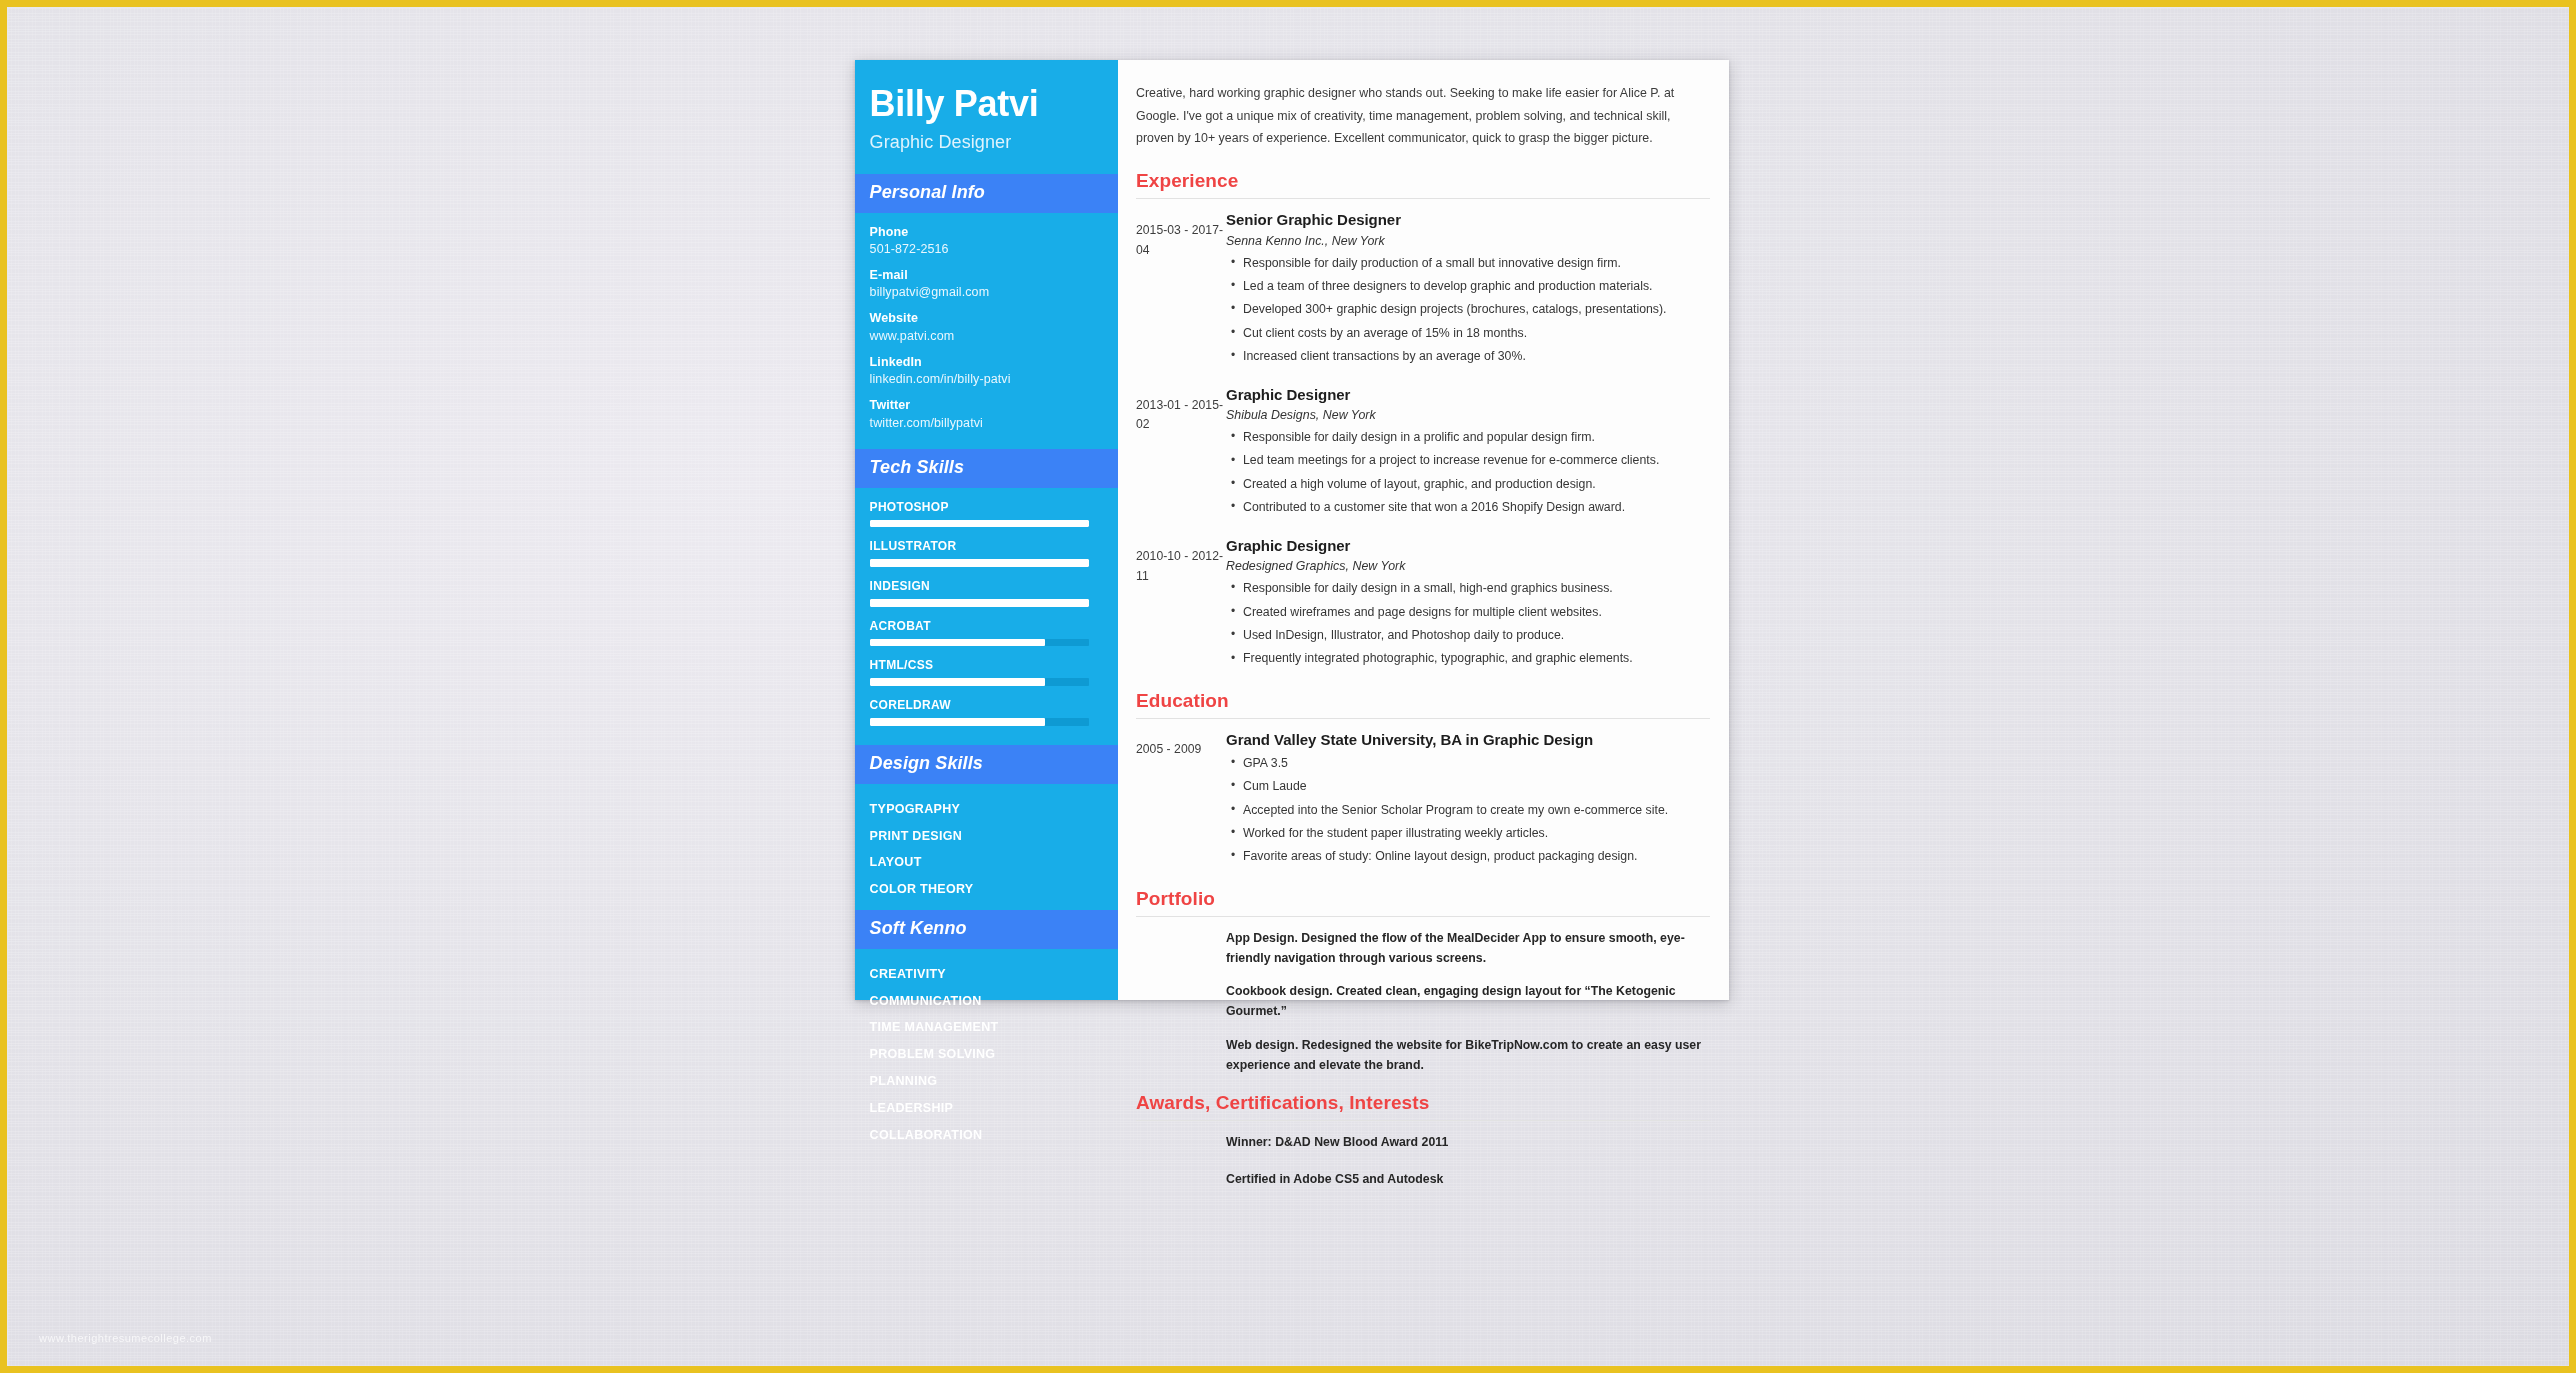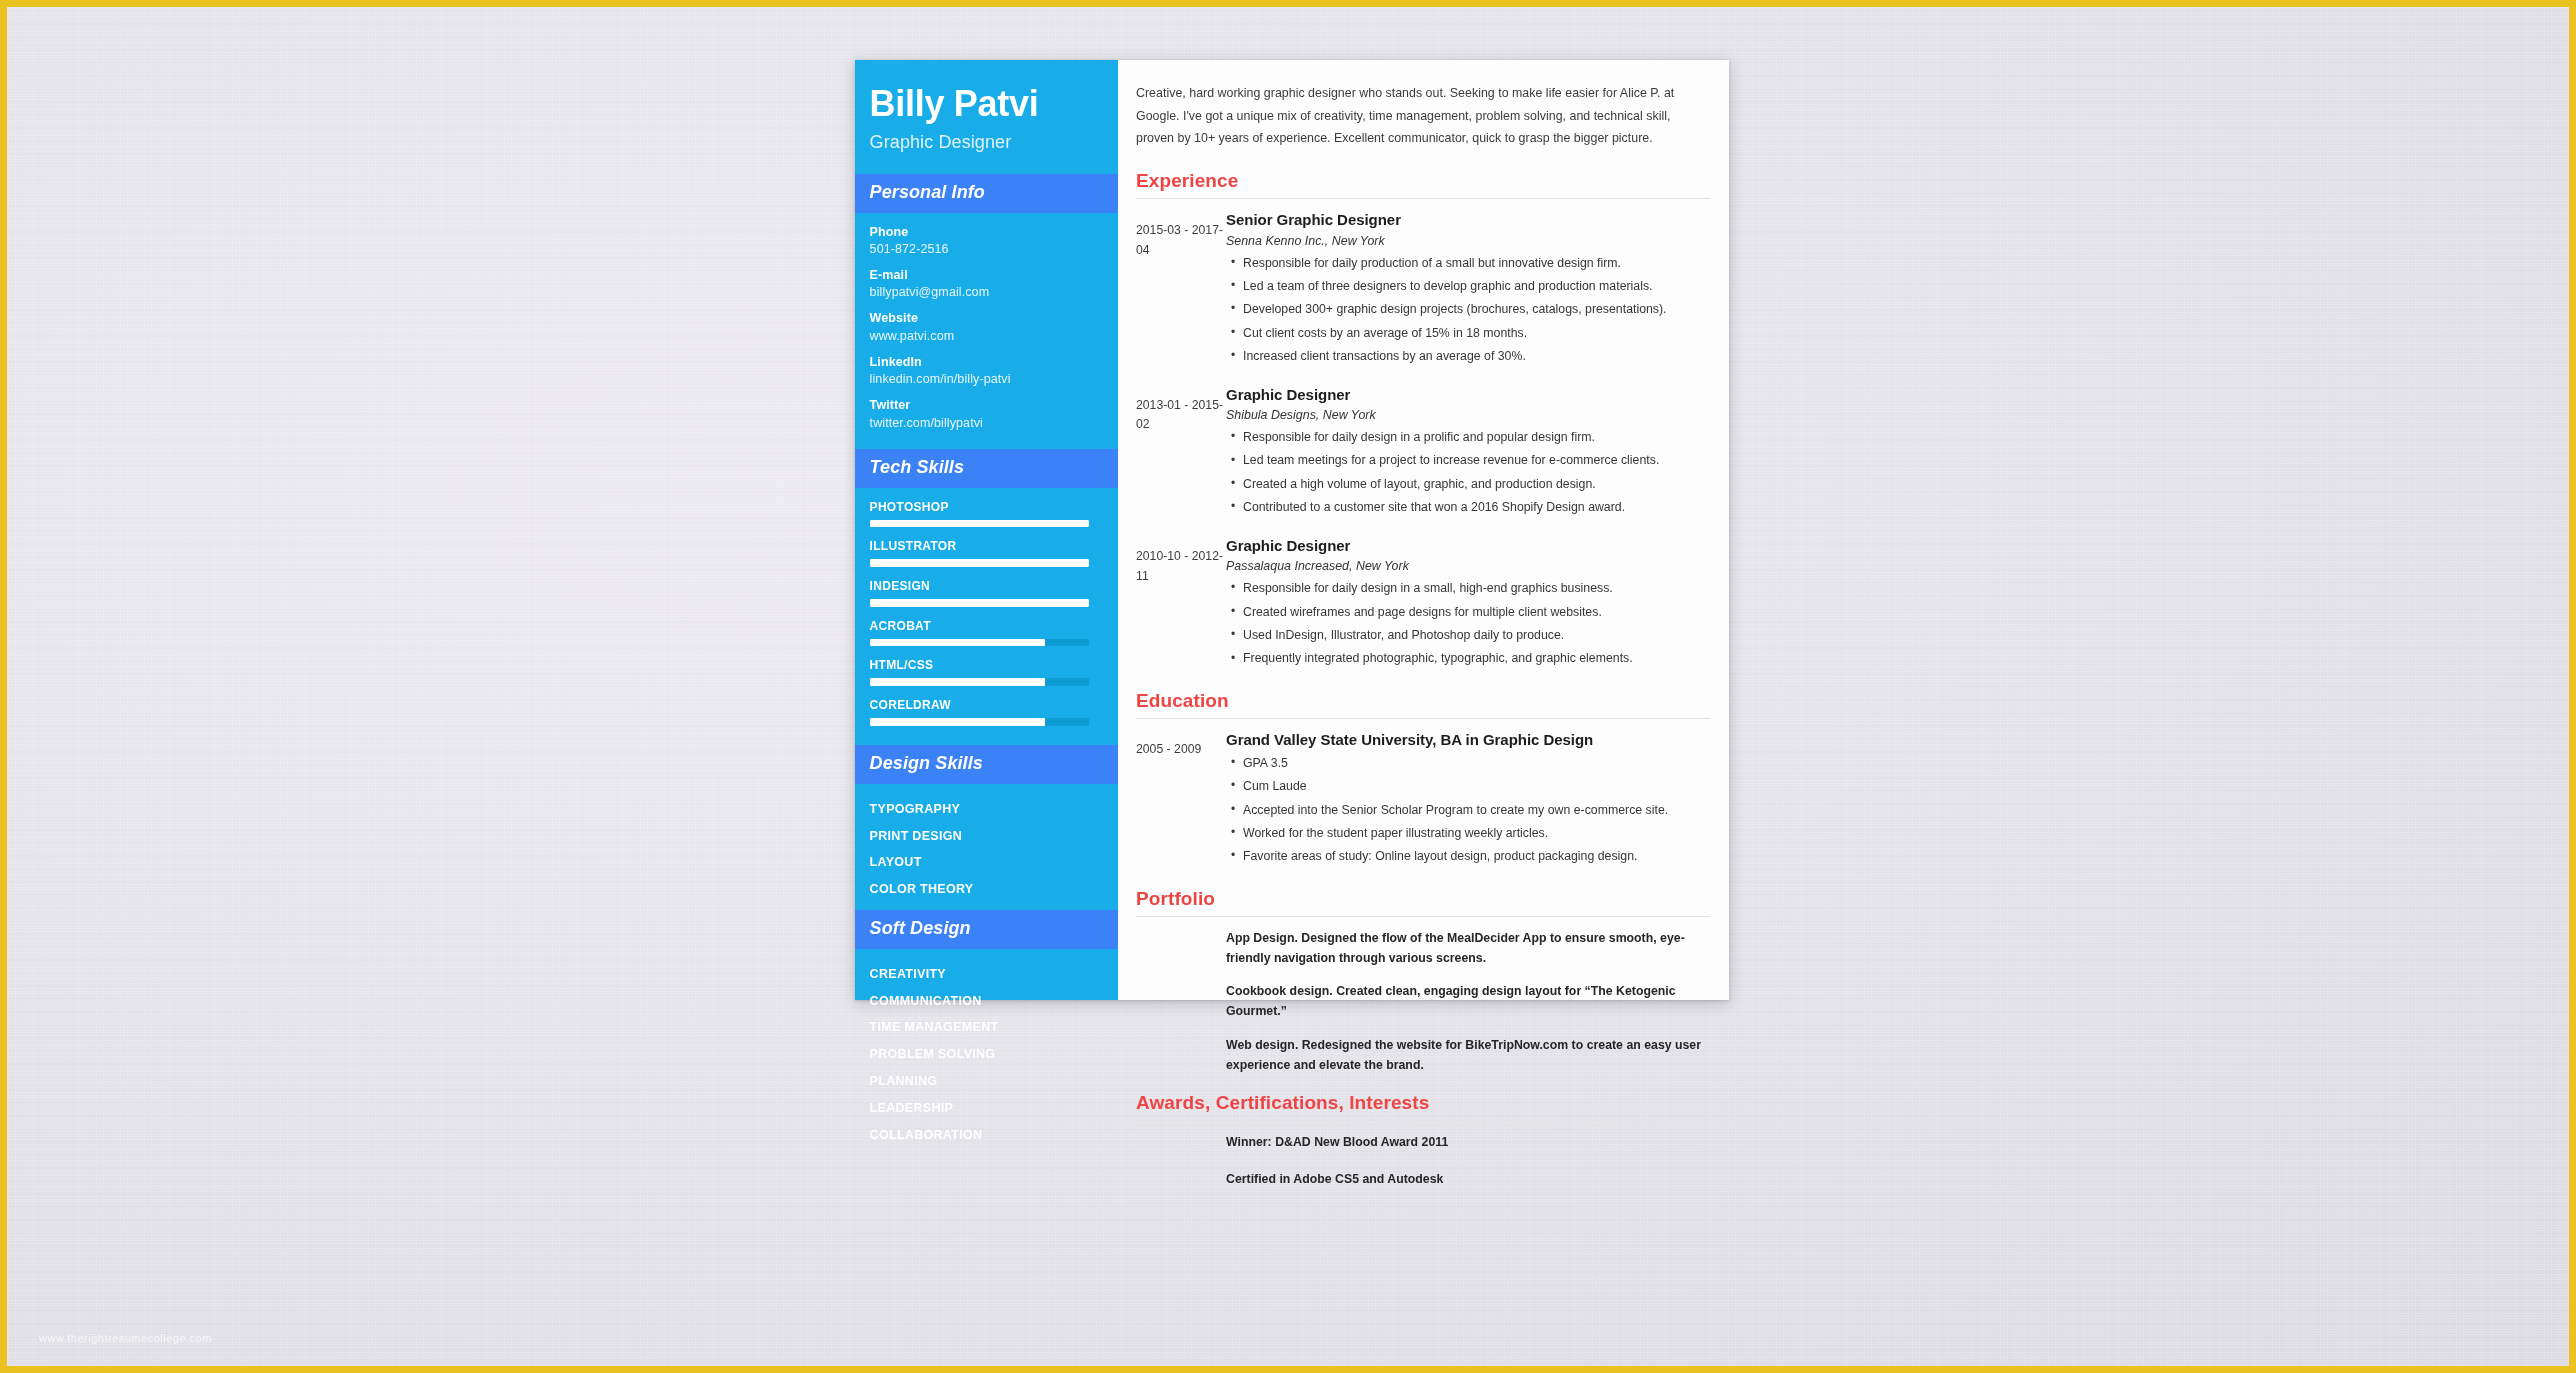--- a/index.html
+++ b/index.html
@@ -377,7 +377,7 @@
         <div class="entry-date">2010-10 - 2012-11</div>
         <div class="entry-body">
           <div class="entry-title">Graphic Designer</div>
-          <div class="entry-org">Passalaqua Increased, New York</div>
+          <div class="entry-org">Redesigned Graphics, New York</div>
           <ul class="bullets">
             <li>Responsible for daily design in a small, high-end graphics business.</li>
             <li>Created wireframes and page designs for multiple client websites.</li>

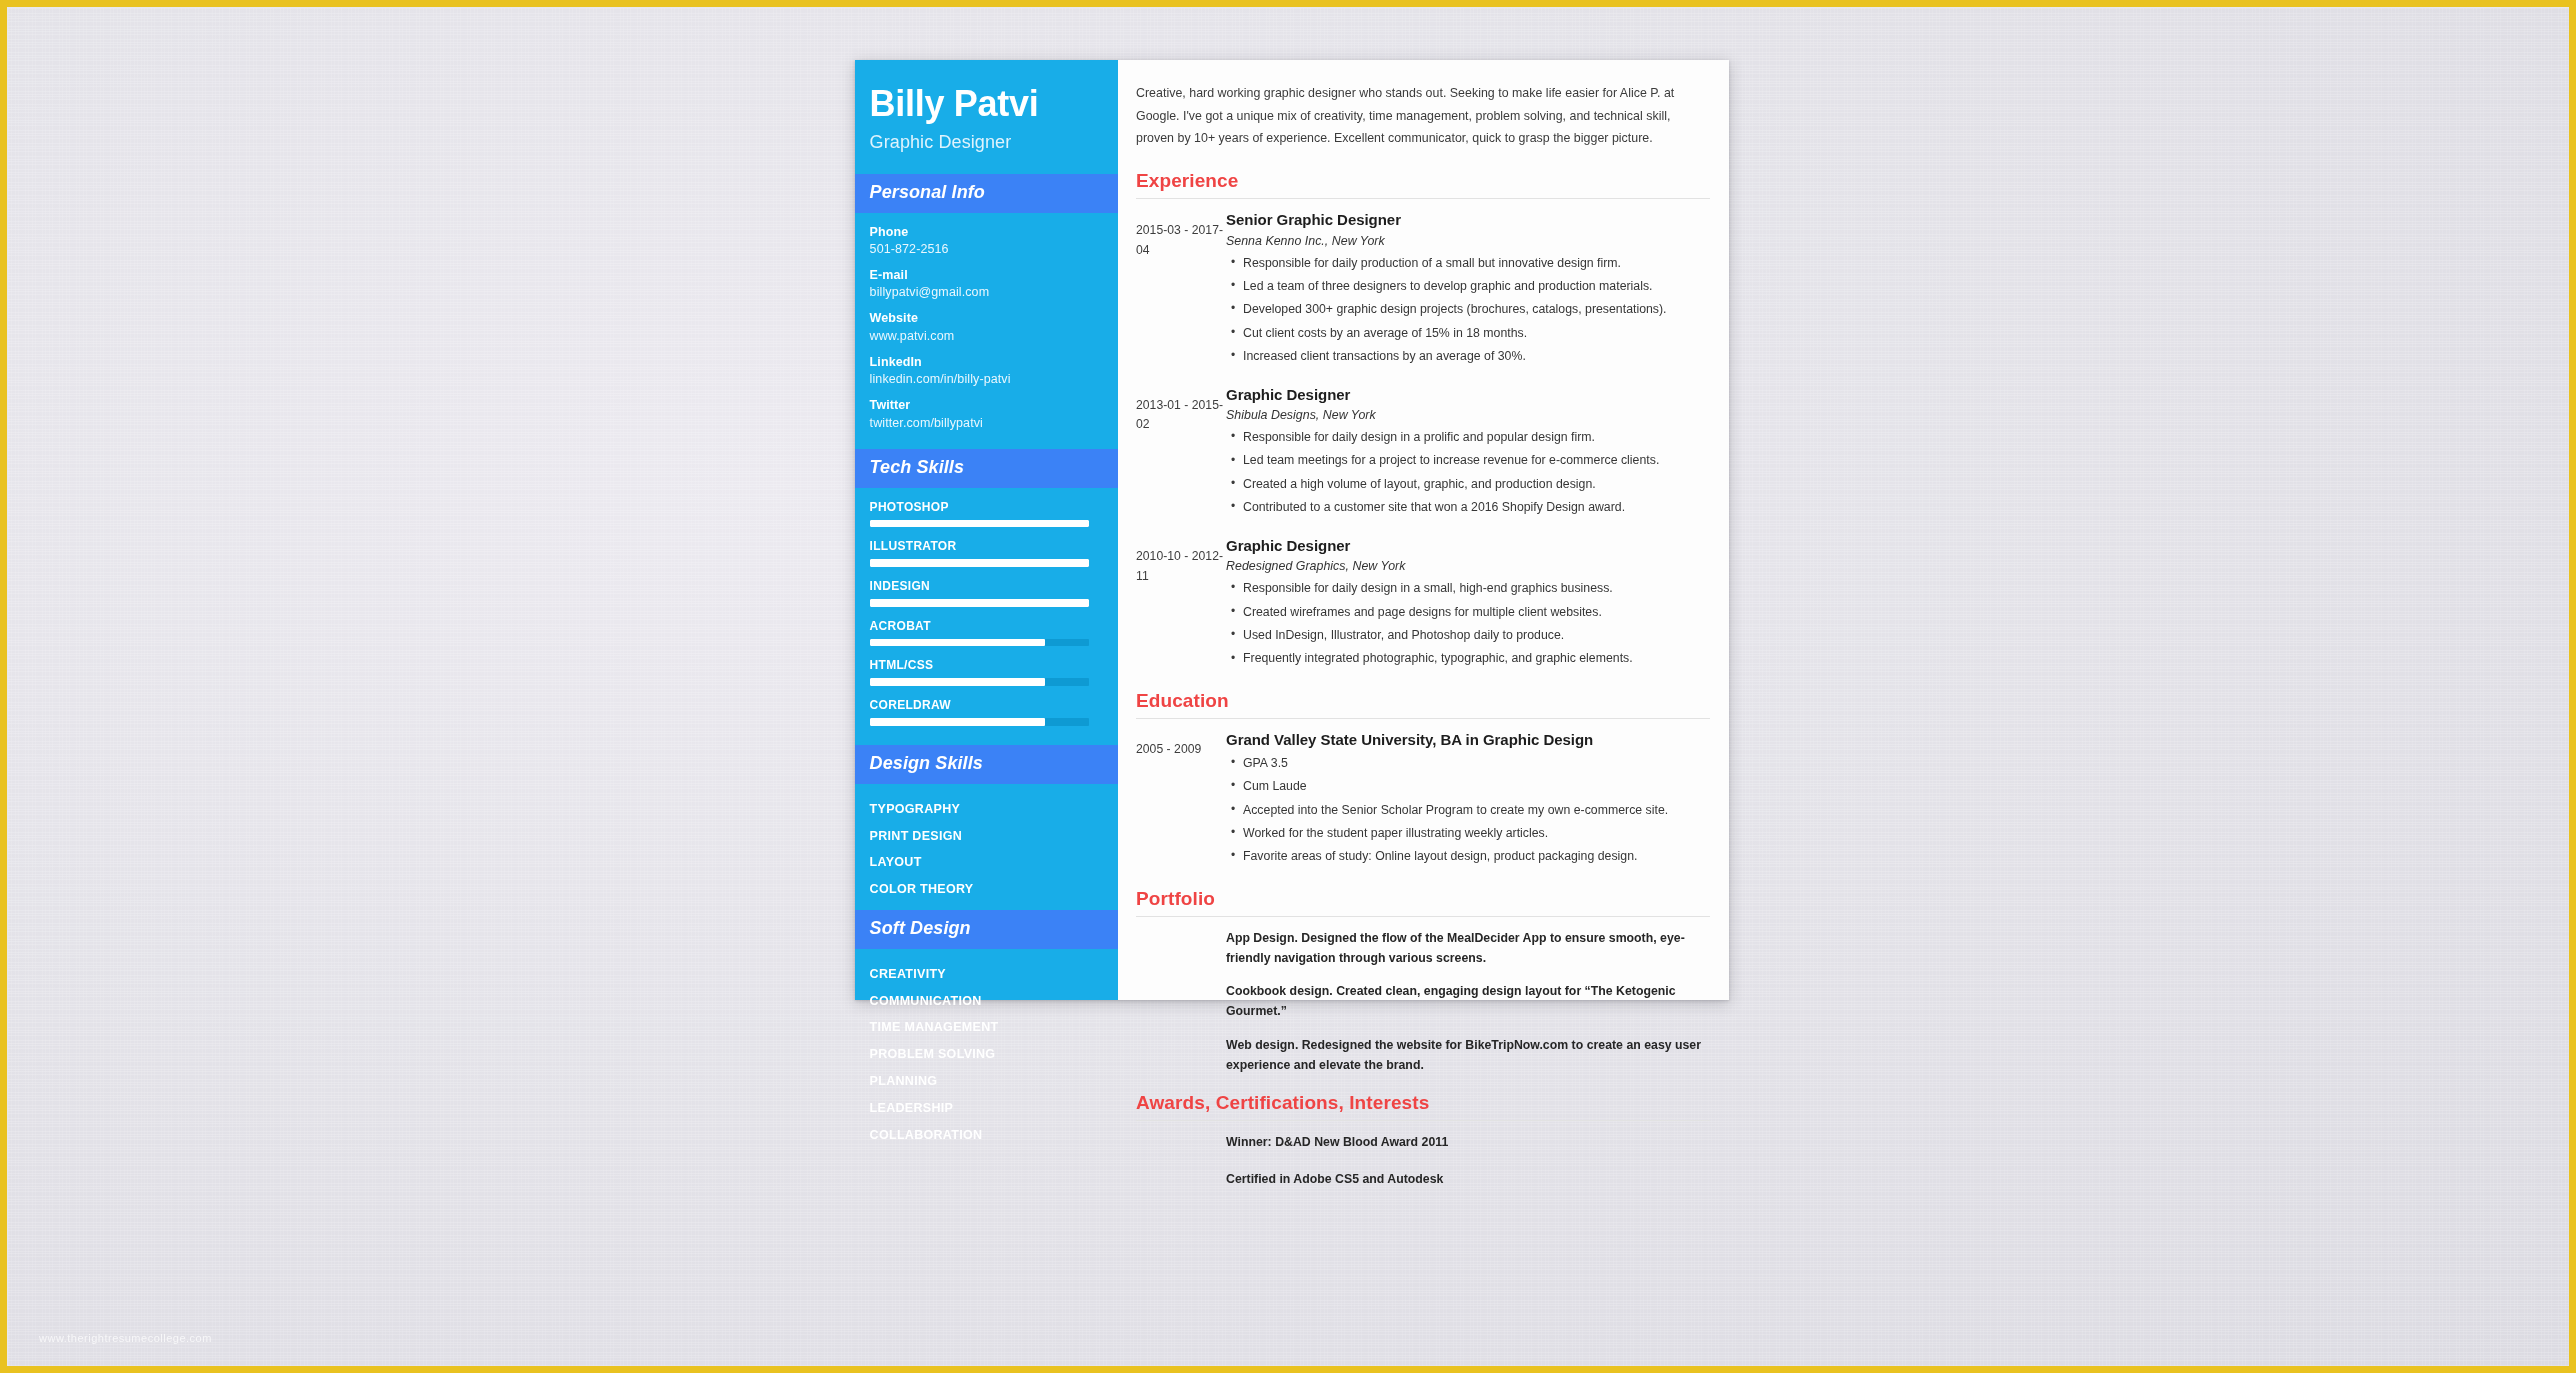--- a/index.html
+++ b/index.html
@@ -323,7 +323,7 @@
       <div class="plain-skill">COLOR THEORY</div>
     </div>
 
-    <div class="side-band">Soft Design</div>
+    <div class="side-band">Soft Kenno</div>
     <div class="side-body">
       <div class="plain-skill">CREATIVITY</div>
       <div class="plain-skill">COMMUNICATION</div>

